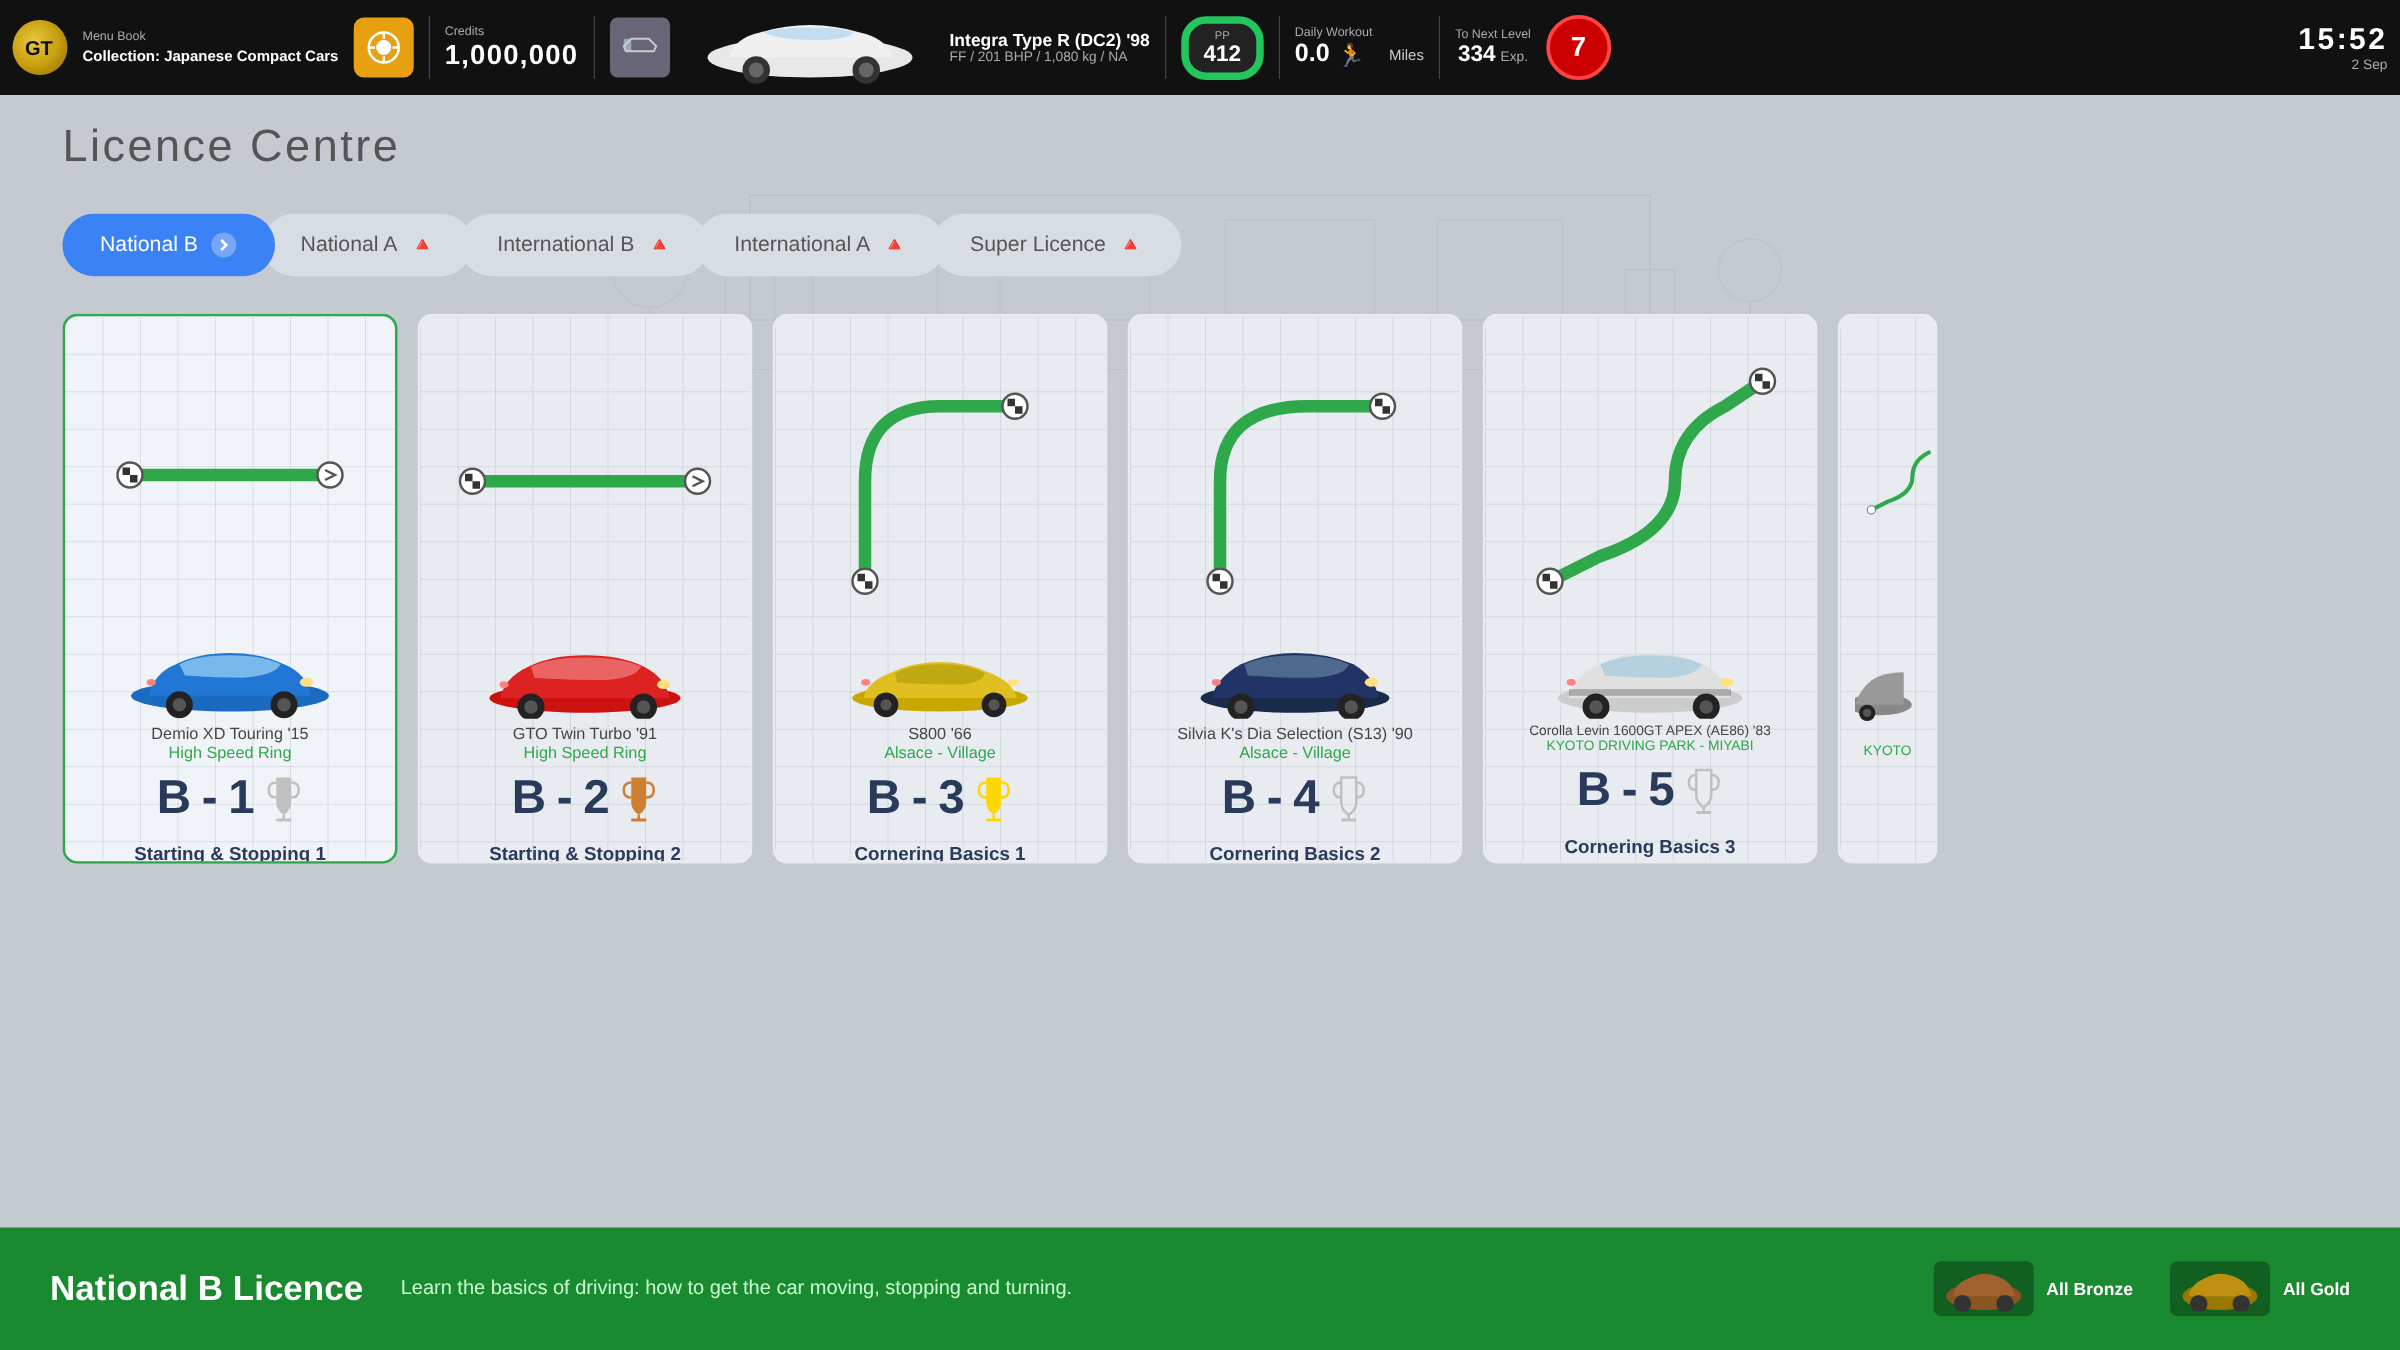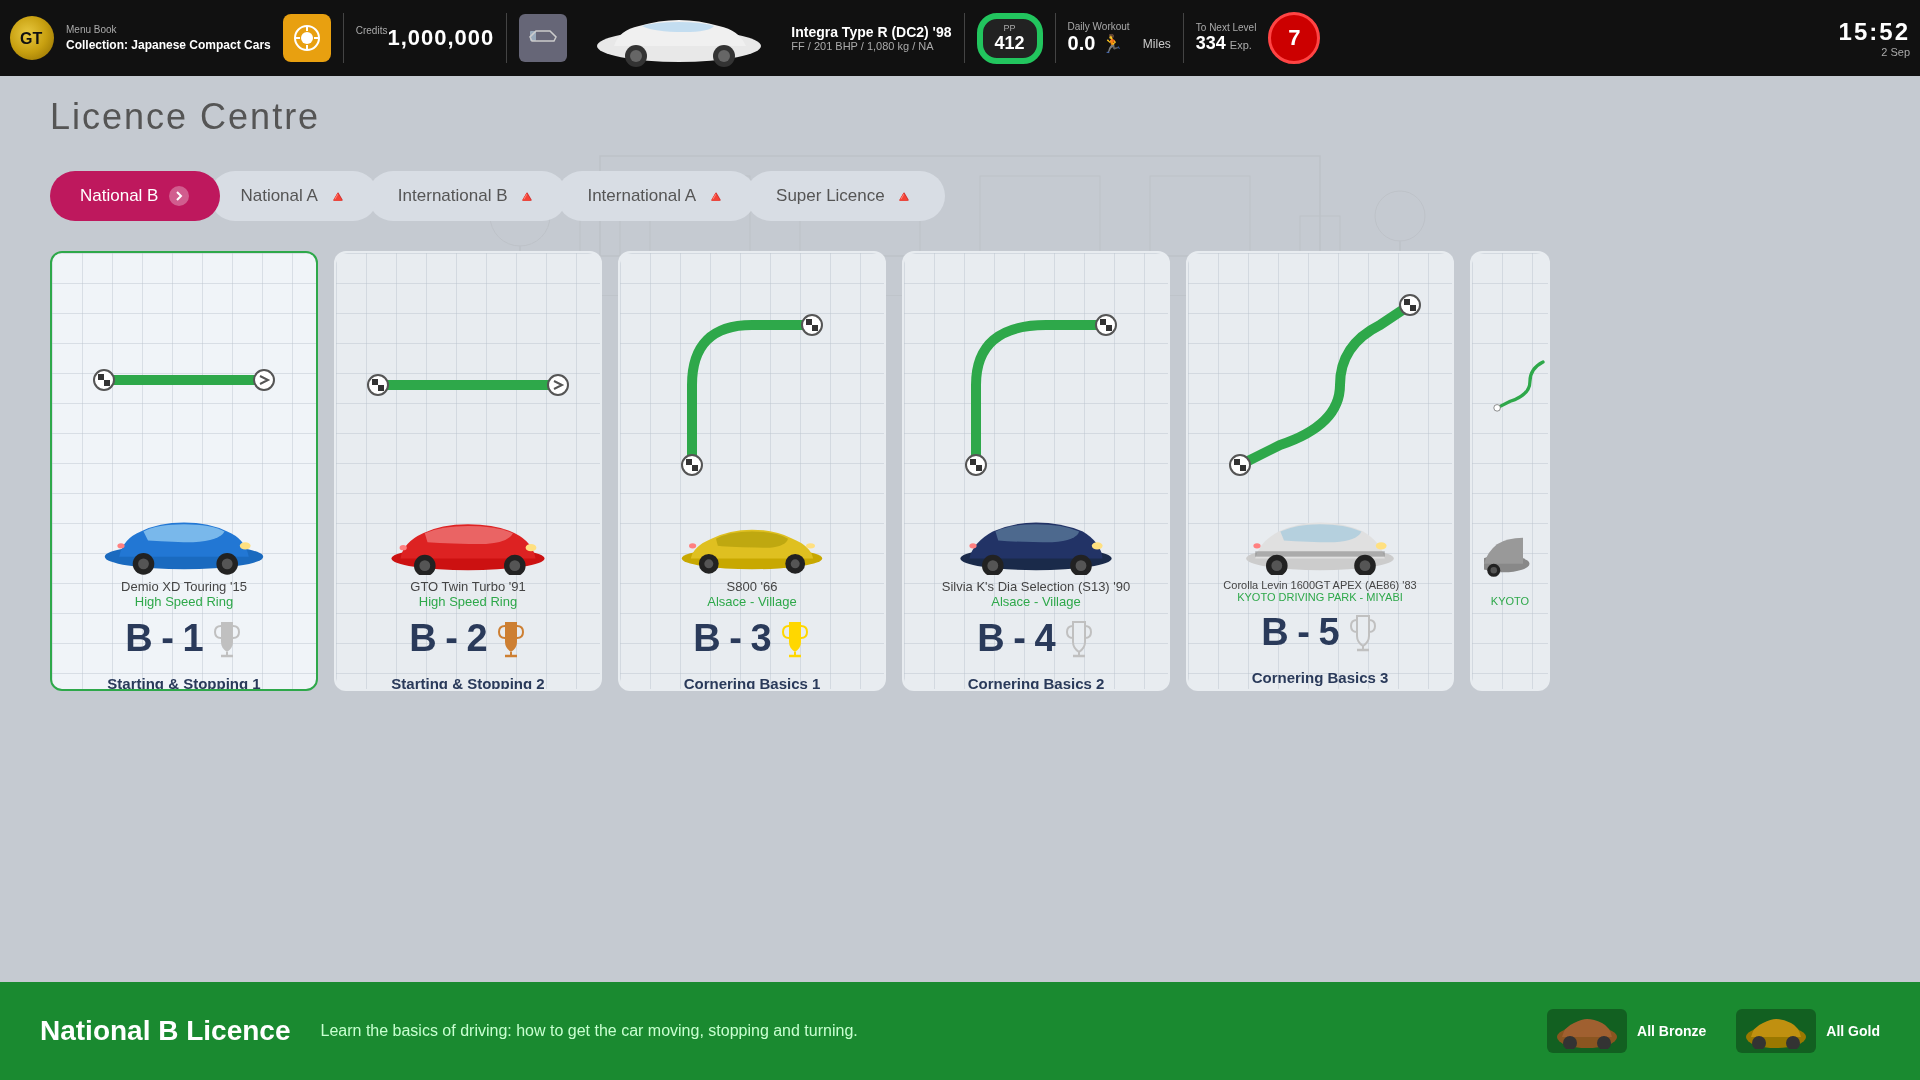--- a/index.html
+++ b/index.html
@@ -69,7 +69,7 @@
 
     .credits-block {
       display: flex;
-      flex-direction: row;
+      flex-direction: column;
       color: #fff;
     }
     .credits-block .label { font-size: 10px; color: #aaa; }

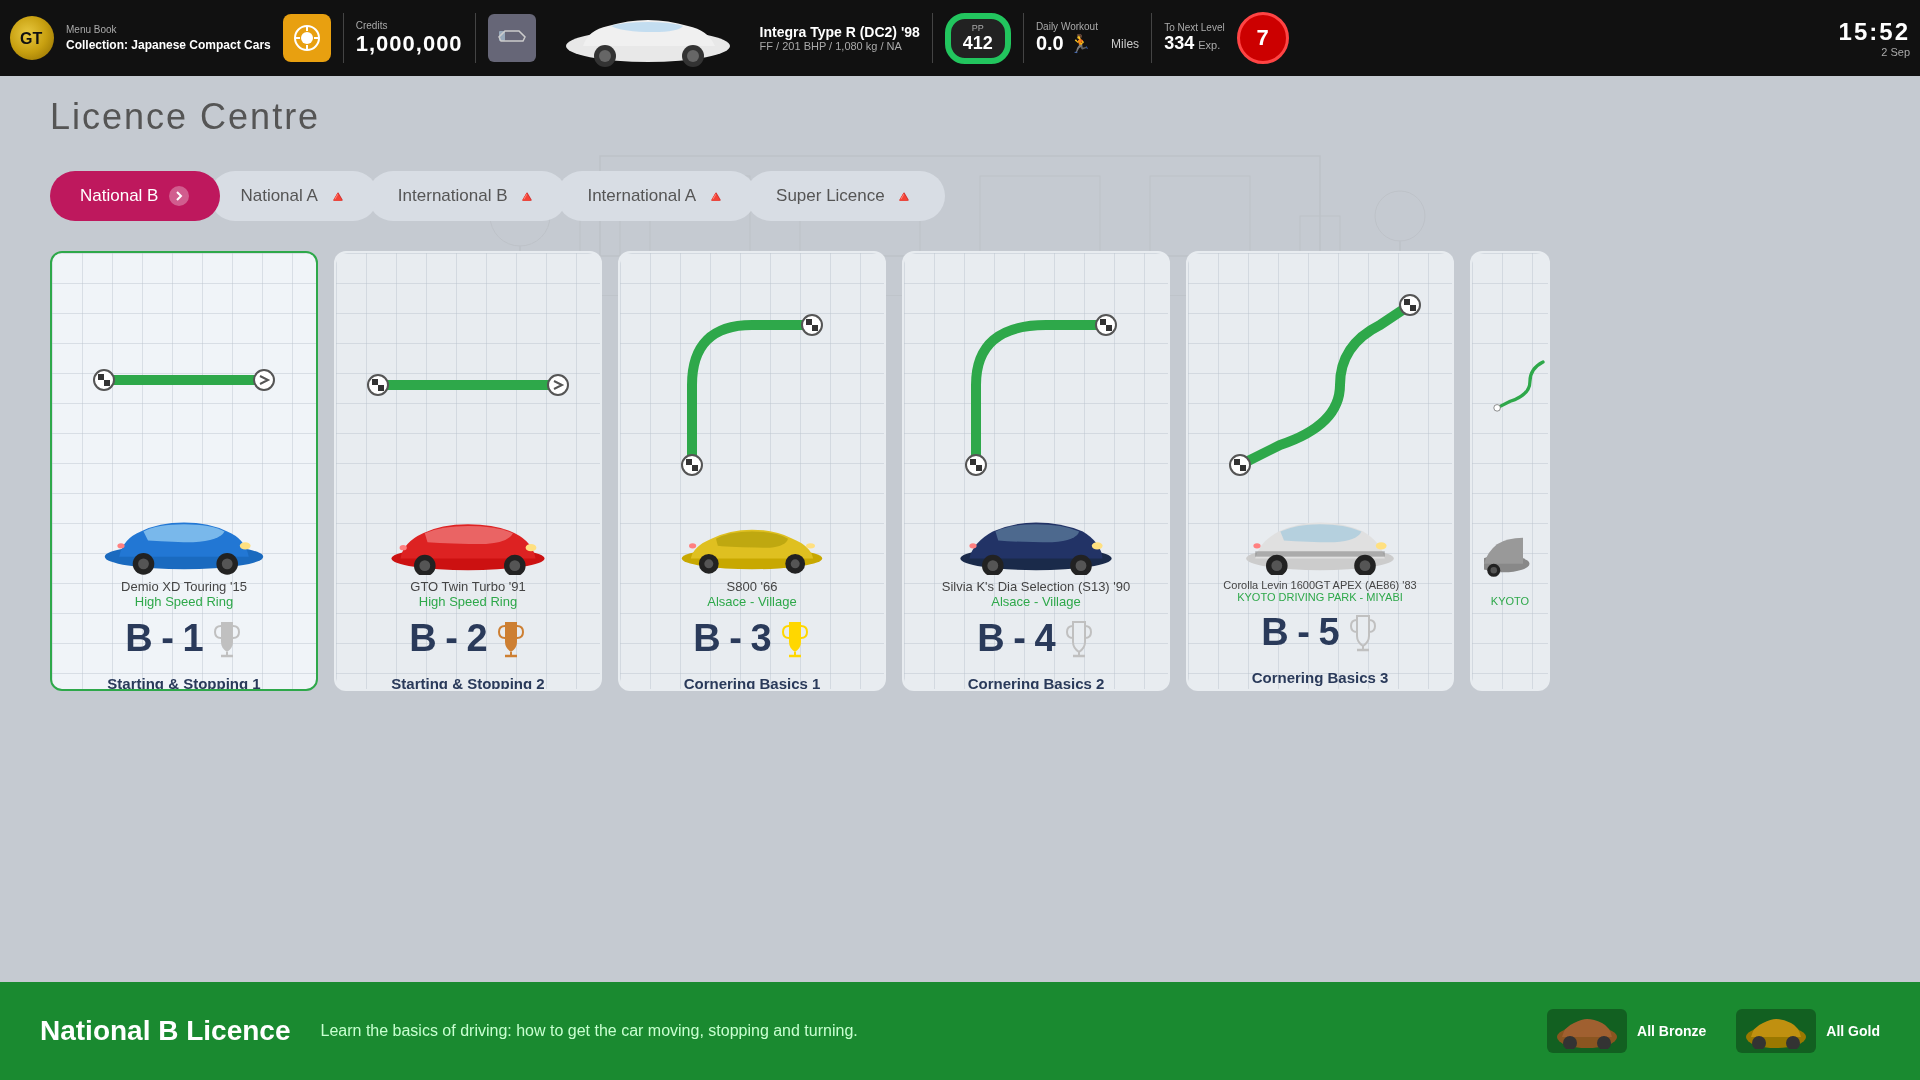--- a/index.html
+++ b/index.html
@@ -137,6 +137,7 @@
       display: flex;
       flex-direction: column;
       color: #fff;
+      align-items: center;
     }
     .next-level-block .nl-label { font-size: 10px; color: #aaa; }
     .next-level-block .nl-value { font-size: 18px; font-weight: bold; }

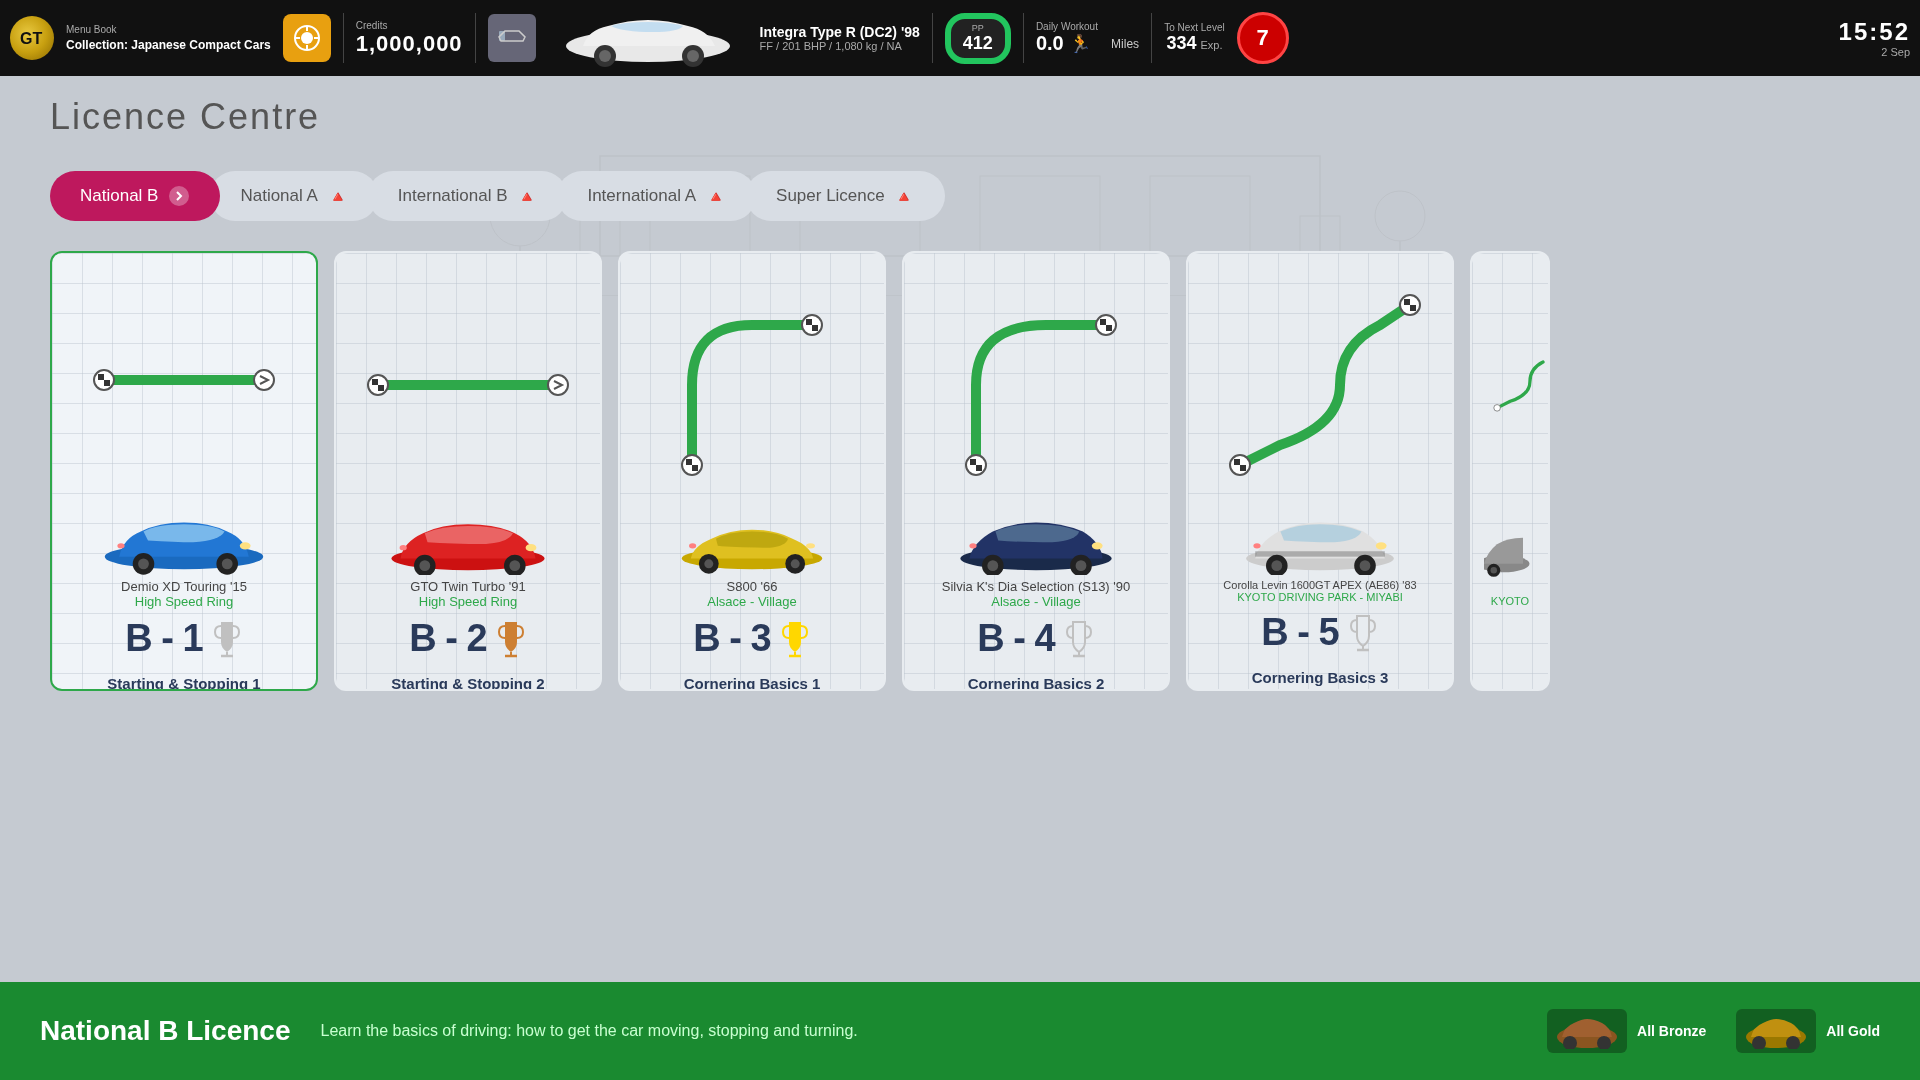--- a/index.html
+++ b/index.html
@@ -225,7 +225,7 @@
     }
 
     .licence-tab.active {
-      background: #be185d;
+      background: #3b82f6;
       color: #fff;
       z-index: 5;
       border-radius: 25px;

